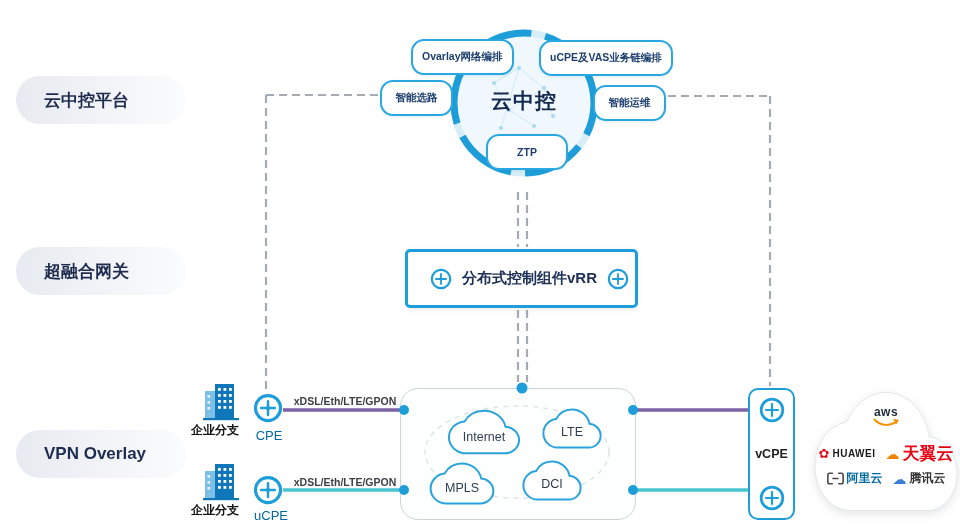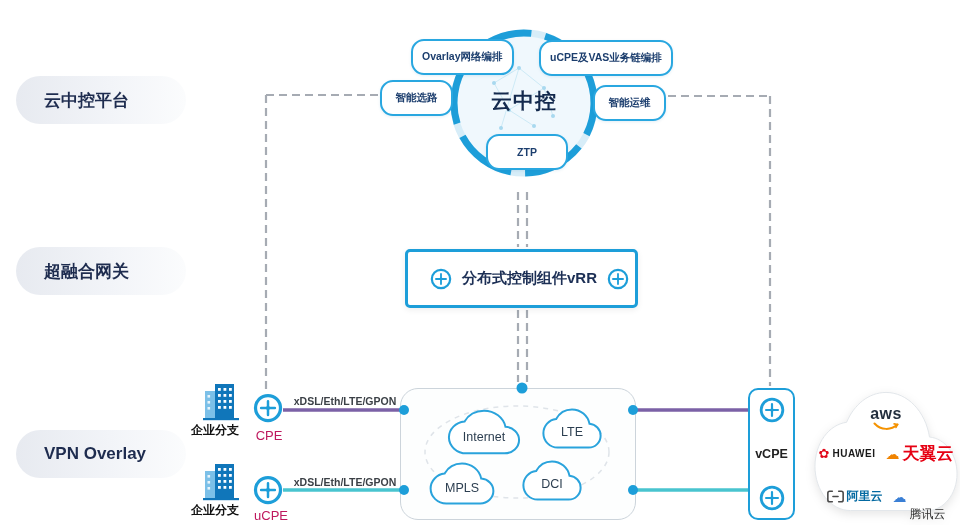--- a/index.html
+++ b/index.html
@@ -69,7 +69,7 @@
   .providers svg.bg { position:absolute; inset:0; }
   .prov-row { position:absolute; width:100%; display:flex; align-items:center; justify-content:center; gap:10px; }
   .prov-item { display:flex; align-items:center; gap:3px; white-space:nowrap; }
-  .aws-word { font-size:16px; font-weight:700; color:#232f3e; letter-spacing:.5px; line-height:1; }
+  .aws-word { font-size:12px; font-weight:700; color:#232f3e; letter-spacing:.5px; line-height:1; }
   .huawei-flower { color:#e10718; font-size:13px; line-height:1; }
   .huawei-word { font-size:10px; font-weight:700; color:#1a1a1a; letter-spacing:.5px; }
   .ctyun-cloud { color:#f08300; font-size:14px; line-height:1; }

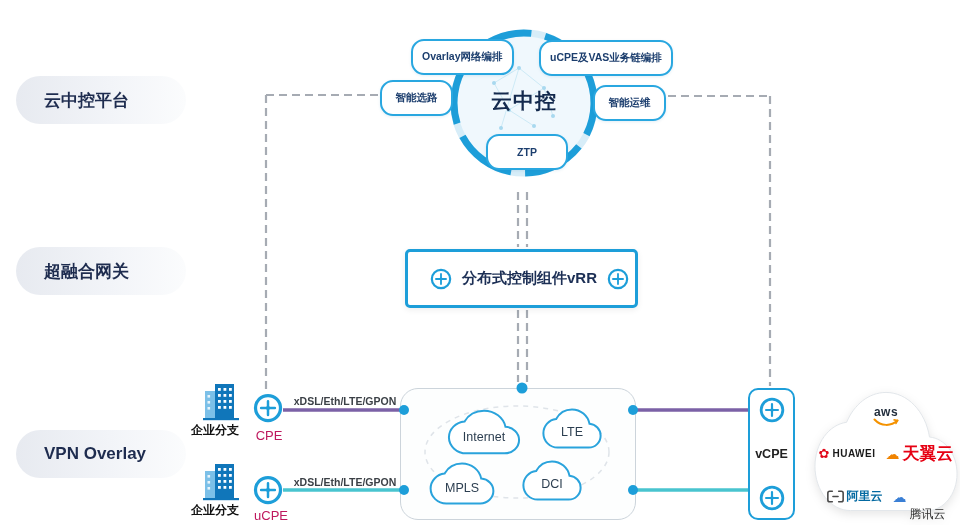--- a/index.html
+++ b/index.html
@@ -50,7 +50,7 @@
     font-size:12.5px; color:#2c3e50; }
 
   
-  .node-label { position:absolute; font-size:13px; color:#be185d; text-align:center; }
+  .node-label { position:absolute; font-size:13px; color:#0369a1; text-align:center; }
   .site-label { position:absolute; font-size:12px; font-weight:700; color:#111; text-align:center; }
   .link-label { position:absolute; width:118px; text-align:center; font-size:10.5px; font-weight:700; color:#3b4046; white-space:nowrap; }
 

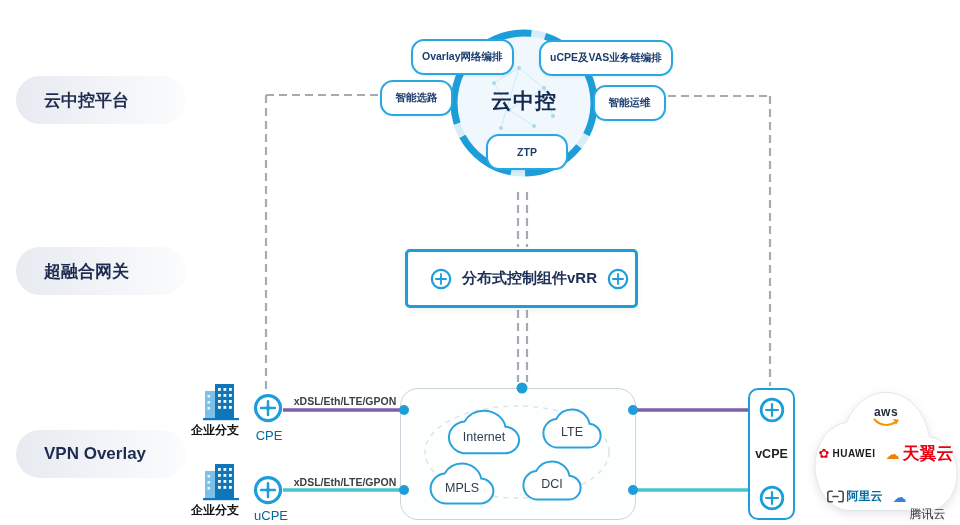--- a/index.html
+++ b/index.html
@@ -76,7 +76,7 @@
   .ctyun-word { font-size:17px; font-weight:700; color:#e60113; }
   .aliyun-word { font-size:12px; font-weight:700; color:#0369a1; }
   .tencent-cloud { color:#3a7fd5; font-size:14px; line-height:1; }
-  .tencent-word { font-size:12px; font-weight:400; color:#333;margin-top:36px; }
+  .tencent-word { font-size:12px; font-weight:700; color:#333; }
 
   svg.layer { position:absolute; left:0; top:0; pointer-events:none; }
 </style>

